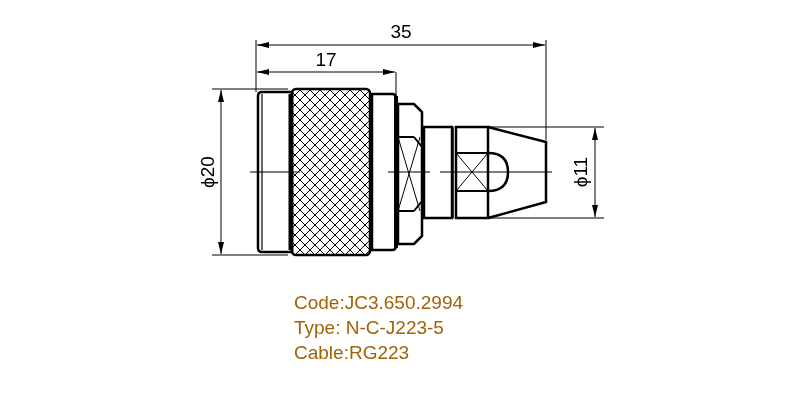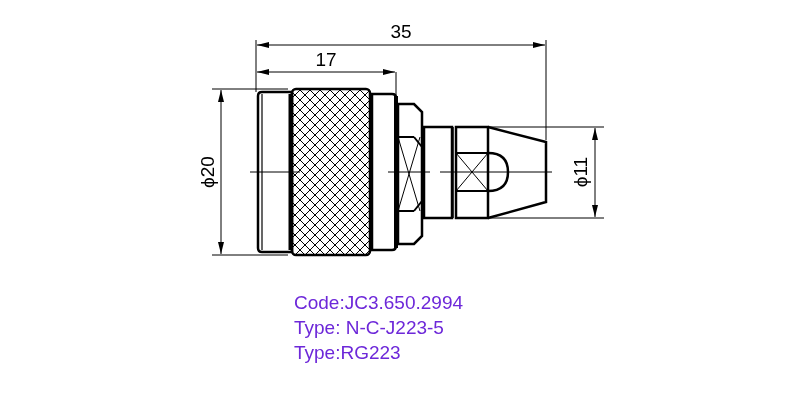--- a/index.html
+++ b/index.html
@@ -6,7 +6,7 @@
     body { width: 800px; height: 400px; position: relative; overflow: hidden; font-family: "Liberation Sans", sans-serif; }
     #drawing { position: absolute; left: 0; top: 0; width: 800px; height: 400px; }
     .dim-text { font-family: "Liberation Sans", sans-serif; font-size: 19px; fill: #000; }
-    .info { position: absolute; left: 294px; top: 290px; font-size: 19px; line-height: 25px; color: #6d28d9; }
+    .info { position: absolute; left: 294px; top: 290px; font-size: 19px; line-height: 25px; color: #a16207; }
     .info div { white-space: nowrap; }
   </style>
 </head>

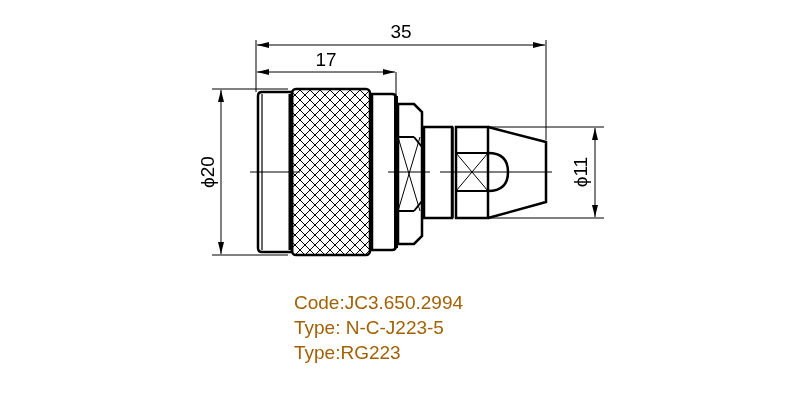--- a/index.html
+++ b/index.html
@@ -91,7 +91,7 @@
 <div class="info">
   <div>Code:JC3.650.2994</div>
   <div>Type: N-C-J223-5</div>
-  <div>Type:RG223</div>
+  <div>Cable:RG223</div>
 </div>
 
 </body></html>

